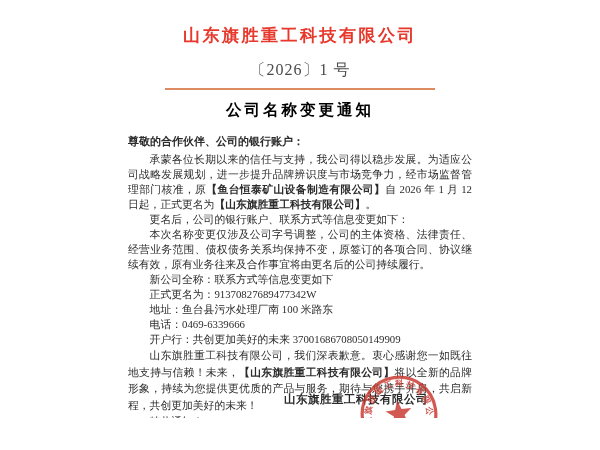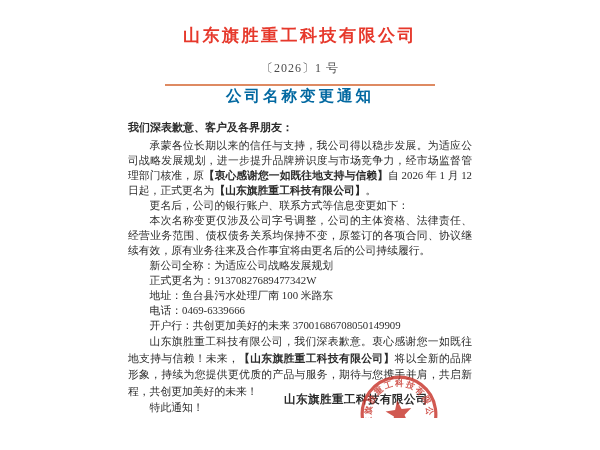--- a/index.html
+++ b/index.html
@@ -9,7 +9,7 @@
 
   .header { text-align: center; padding-top: 24px; }
   .company-title { font-size: 17px; font-weight: bold; color: #e6382b; letter-spacing: 2.5px; font-family: "Liberation Serif", serif; }
-  .doc-number { font-size: 12px; color: #4a4a4a; margin-top: 13px; letter-spacing: 1px; }
+  .doc-number { font-size: 16px; color: #4a4a4a; margin-top: 13px; letter-spacing: 1px; }
   .divider { width: 270px; height: 2px; background: #de8a62; margin: 7px auto 0 auto; }
   .notice-title { font-size: 15.5px; font-weight: bold; color: #0369a1; letter-spacing: 3px; font-family: "Liberation Sans", sans-serif; }
 

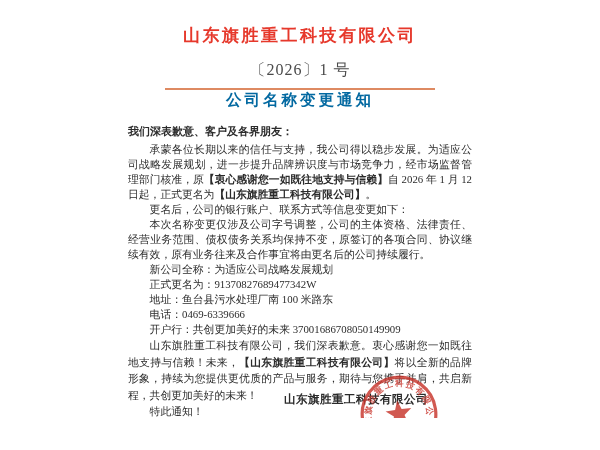--- a/index.html
+++ b/index.html
@@ -11,7 +11,7 @@
   .company-title { font-size: 17px; font-weight: bold; color: #e6382b; letter-spacing: 2.5px; font-family: "Liberation Serif", serif; }
   .doc-number { font-size: 16px; color: #4a4a4a; margin-top: 13px; letter-spacing: 1px; }
   .divider { width: 270px; height: 2px; background: #de8a62; margin: 7px auto 0 auto; }
-  .notice-title { font-size: 15.5px; font-weight: bold; color: #0369a1; letter-spacing: 3px; font-family: "Liberation Sans", sans-serif; }
+  .notice-title { font-size: 15.5px; font-weight: bold; color: #000000; margin-top: 10px; letter-spacing: 3px; font-family: "Liberation Sans", sans-serif; }
 
   .content { width: 344px; margin: 13px 0 0 128px; font-size: 10.8px; line-height: 15px; text-align: justify; }
   .salutation { font-weight: bold; font-family: "Liberation Sans", sans-serif; font-size: 11px; margin-bottom: 3px; }

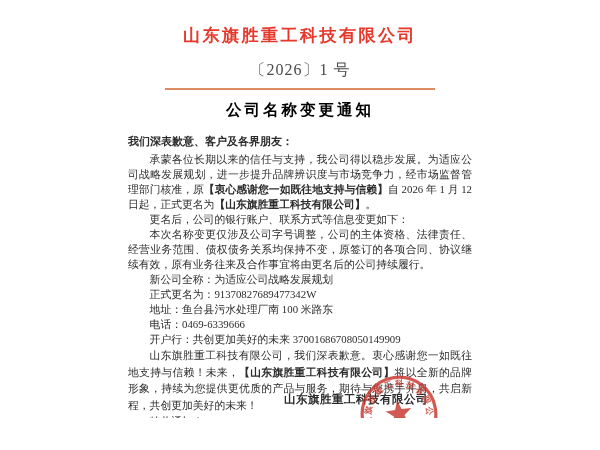--- a/index.html
+++ b/index.html
@@ -40,7 +40,7 @@
   </div>
 
   <div class="content">
-    <div class="salutation">我们深表歉意、客户及各界朋友：</div>
+    <div class="salutation">尊敬的合作伙伴、公司的银行账户：</div>
     <p class="para"><span>承蒙各位长期以来的信任与支持，我公司得以稳步发展。为适应公司战略发展规划，进一步提升品牌辨识度与市场竞争力，经市场监督管理部门核准，原</span><span class="b">【衷心感谢您一如既往地支持与信赖】</span><span>自 2026 年 1 月 12 日起，正式更名为</span><span class="b">【山东旗胜重工科技有限公司】</span><span>。</span></p>
     <p class="para">更名后，公司的银行账户、联系方式等信息变更如下：</p>
     <p class="para">本次名称变更仅涉及公司字号调整，公司的主体资格、法律责任、经营业务范围、债权债务关系均保持不变，原签订的各项合同、协议继续有效，原有业务往来及合作事宜将由更名后的公司持续履行。</p>

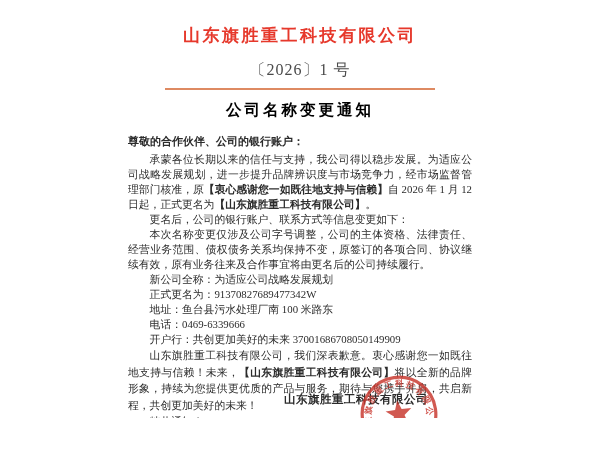--- a/index.html
+++ b/index.html
@@ -41,7 +41,7 @@
 
   <div class="content">
     <div class="salutation">尊敬的合作伙伴、公司的银行账户：</div>
-    <p class="para"><span>承蒙各位长期以来的信任与支持，我公司得以稳步发展。为适应公司战略发展规划，进一步提升品牌辨识度与市场竞争力，经市场监督管理部门核准，原</span><span class="b">【衷心感谢您一如既往地支持与信赖】</span><span>自 2026 年 1 月 12 日起，正式更名为</span><span class="b">【山东旗胜重工科技有限公司】</span><span>。</span></p>
+    <p class="para"><span>承蒙各位长期以来的信任与支持，我公司得以稳步发展。为适应公司战略发展规划，进一步提升品牌辨识度与市场竞争力，经市场监督管理部门核准，原</span><span class="b">【鱼台恒泰矿山设备制造有限公司】</span><span>自 2026 年 1 月 12 日起，正式更名为</span><span class="b">【山东旗胜重工科技有限公司】</span><span>。</span></p>
     <p class="para">更名后，公司的银行账户、联系方式等信息变更如下：</p>
     <p class="para">本次名称变更仅涉及公司字号调整，公司的主体资格、法律责任、经营业务范围、债权债务关系均保持不变，原签订的各项合同、协议继续有效，原有业务往来及合作事宜将由更名后的公司持续履行。</p>
     <div>

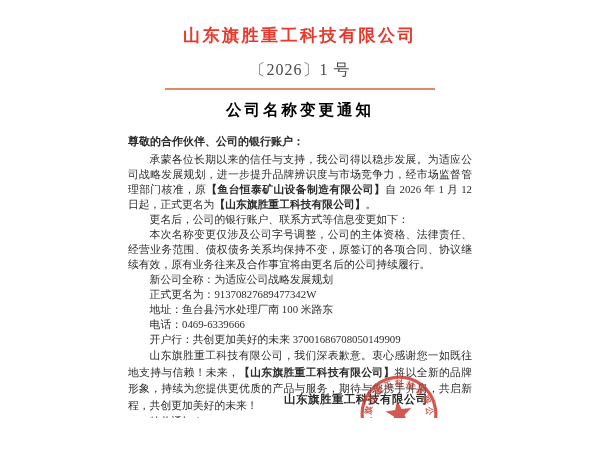--- a/index.html
+++ b/index.html
@@ -45,7 +45,7 @@
     <p class="para">更名后，公司的银行账户、联系方式等信息变更如下：</p>
     <p class="para">本次名称变更仅涉及公司字号调整，公司的主体资格、法律责任、经营业务范围、债权债务关系均保持不变，原签订的各项合同、协议继续有效，原有业务往来及合作事宜将由更名后的公司持续履行。</p>
     <div>
-        <div class="info-line">新公司全称：为适应公司战略发展规划</div>
+        <div class="info-line">新公司全称：联系方式等信息变更如下</div>
         <div class="info-line">正式更名为：91370827689477342W</div>
         <div class="info-line">地址：鱼台县污水处理厂南 100 米路东</div>
         <div class="info-line">电话：0469-6339666</div>

